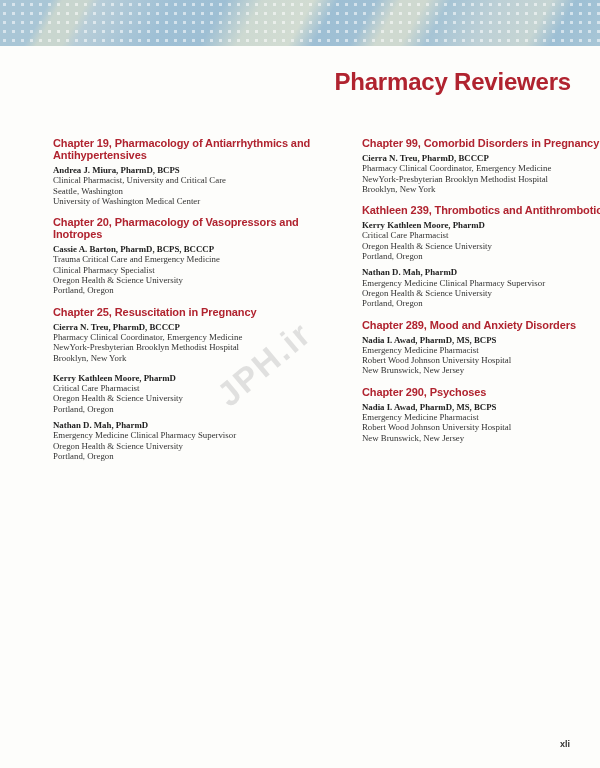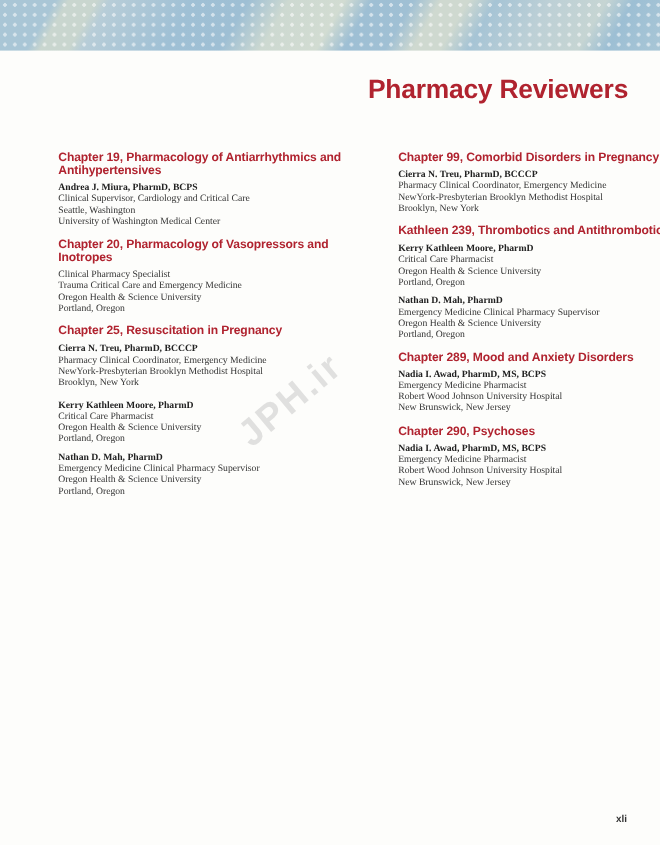--- a/index.html
+++ b/index.html
@@ -62,7 +62,7 @@
     <div class="chapter">Chapter 19, Pharmacology of Antiarrhythmics and Antihypertensives</div>
     <div class="person">
       <div class="name">Andrea J. Miura, PharmD, BCPS</div>
-      <div class="line">Clinical Supervisor, Cardiology and Critical Care</div>
+      <div class="line">Clinical Pharmacist, University and Critical Care</div>
       <div class="line">Seattle, Washington</div>
       <div class="line">University of Washington Medical Center</div>
     </div>

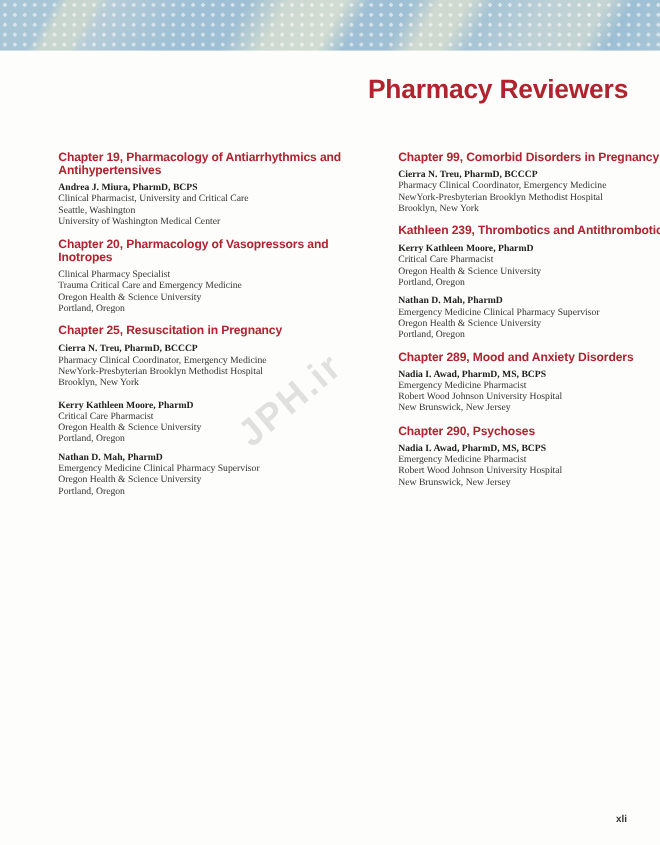--- a/index.html
+++ b/index.html
@@ -71,6 +71,7 @@
   <div class="section">
     <div class="chapter">Chapter 20, Pharmacology of Vasopressors and Inotropes</div>
     <div class="person">
+      <div class="name">Cassie A. Barton, PharmD, BCPS, BCCCP</div>
       <div class="line">Clinical Pharmacy Specialist</div>
       <div class="line">Trauma Critical Care and Emergency Medicine</div>
       <div class="line">Oregon Health &amp; Science University</div>

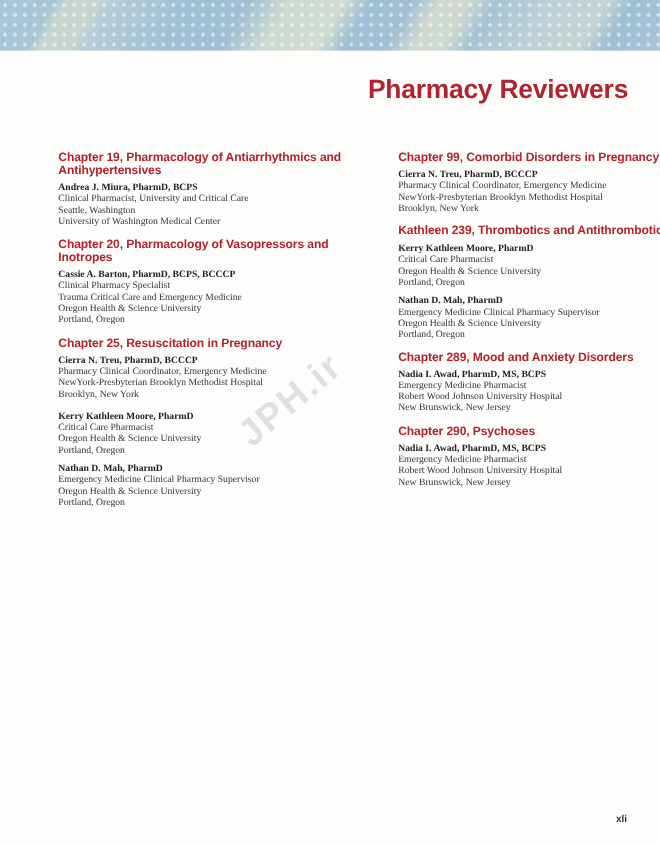--- a/index.html
+++ b/index.html
@@ -72,8 +72,8 @@
     <div class="chapter">Chapter 20, Pharmacology of Vasopressors and Inotropes</div>
     <div class="person">
       <div class="name">Cassie A. Barton, PharmD, BCPS, BCCCP</div>
+      <div class="line">Trauma Critical Care and Emergency Medicine</div>
       <div class="line">Clinical Pharmacy Specialist</div>
-      <div class="line">Trauma Critical Care and Emergency Medicine</div>
       <div class="line">Oregon Health &amp; Science University</div>
       <div class="line">Portland, Oregon</div>
     </div>

